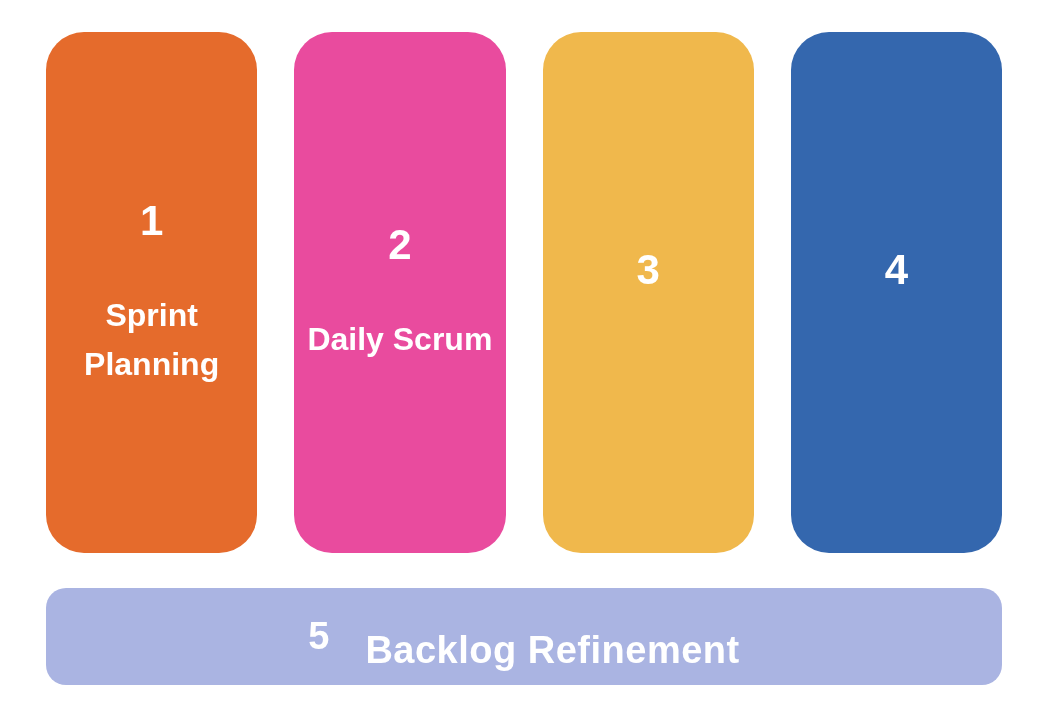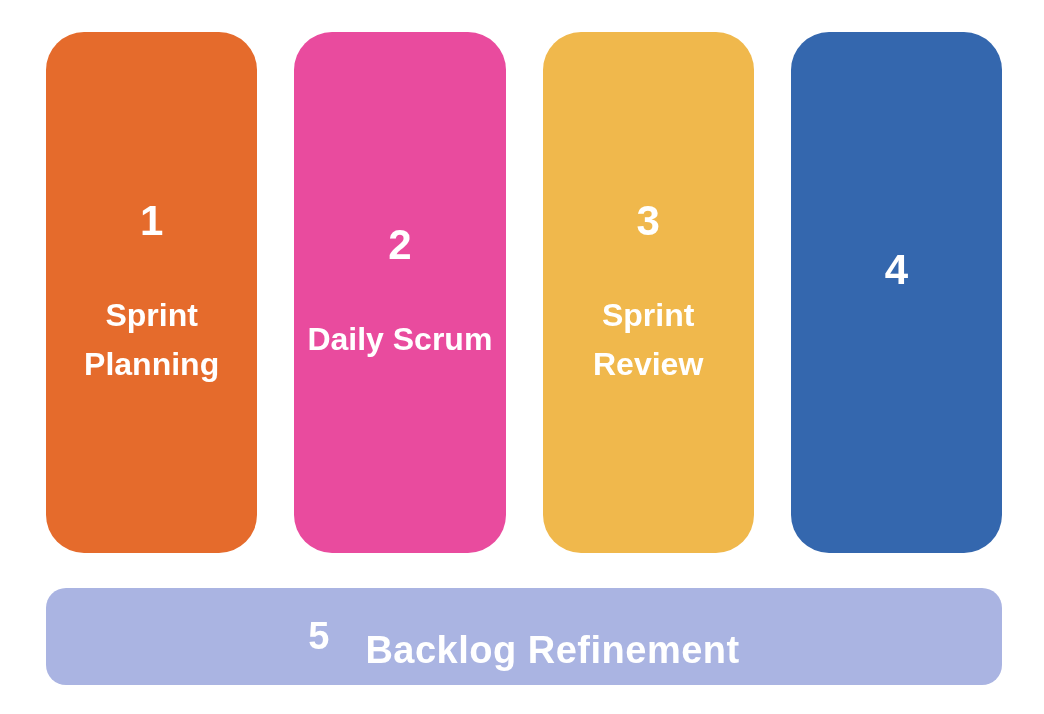--- a/index.html
+++ b/index.html
@@ -90,7 +90,6 @@
 
     <div class="column" style="background-color: rgb(240, 184, 76);">
       <div class="column-number">3</div>
-      <div class="column-label">Sprint Review</div>
     </div>
 
     <div class="column" style="background-color: rgb(52, 103, 174);">

